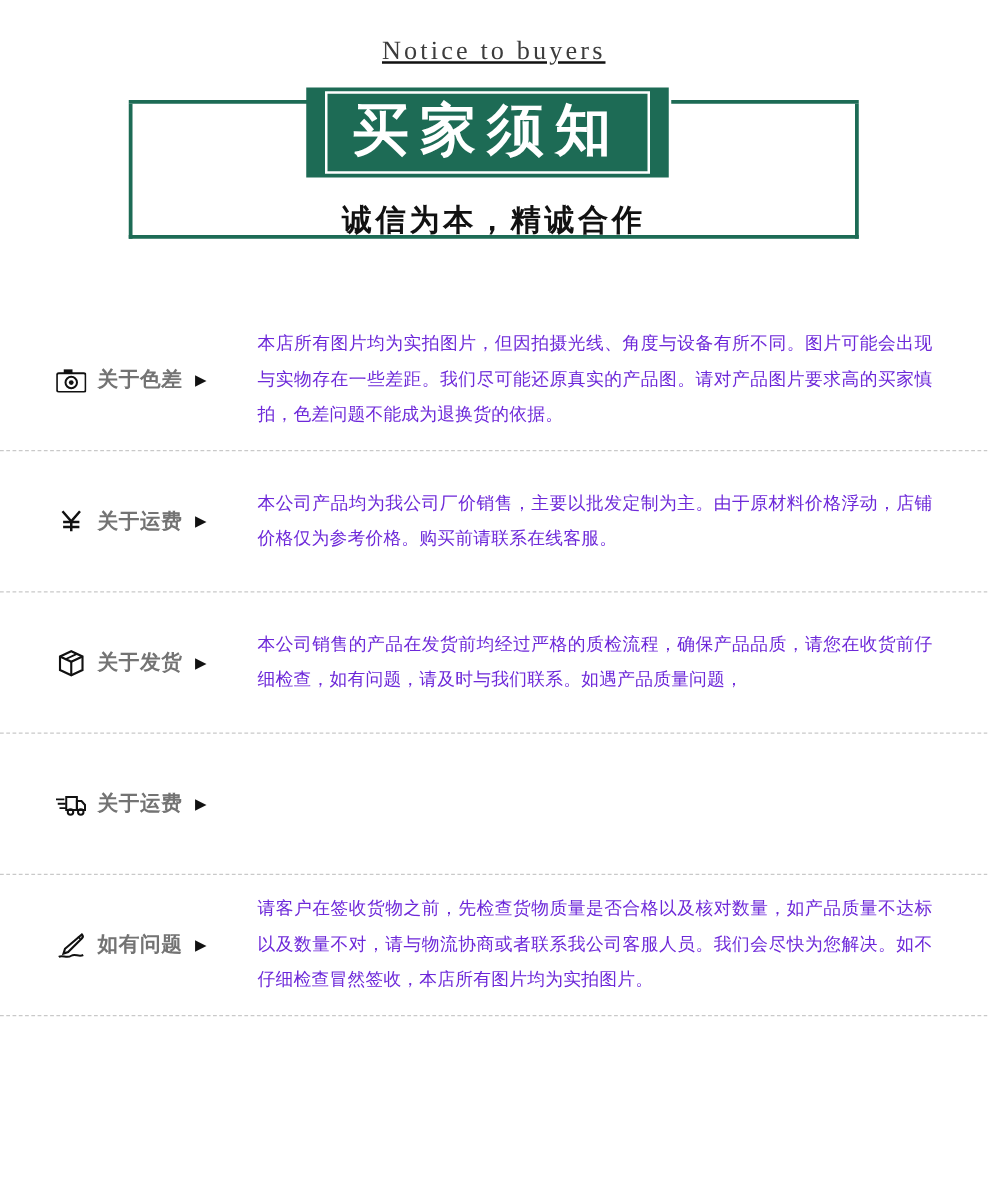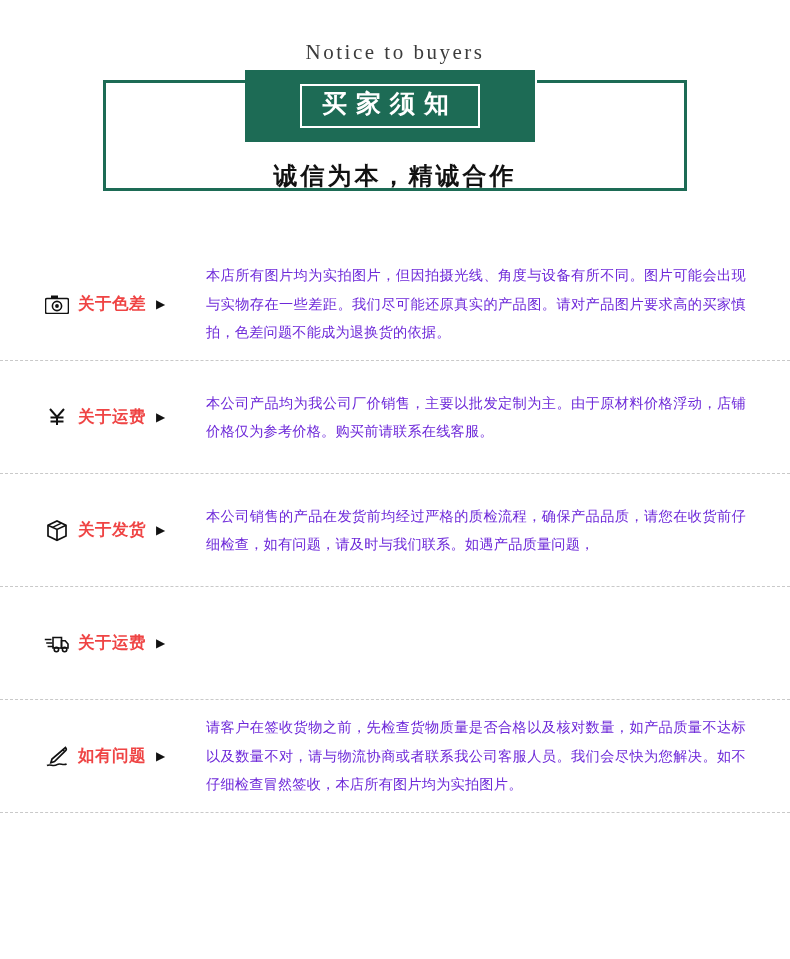--- a/index.html
+++ b/index.html
@@ -20,8 +20,9 @@
   .header {
     position: relative;
     width: 790px;
-    padding-top: 40px;
+    padding-top: 28px;
     height: 228px;
+    text-decoration: underline;
   }
   .eng-title {
     text-align: center;

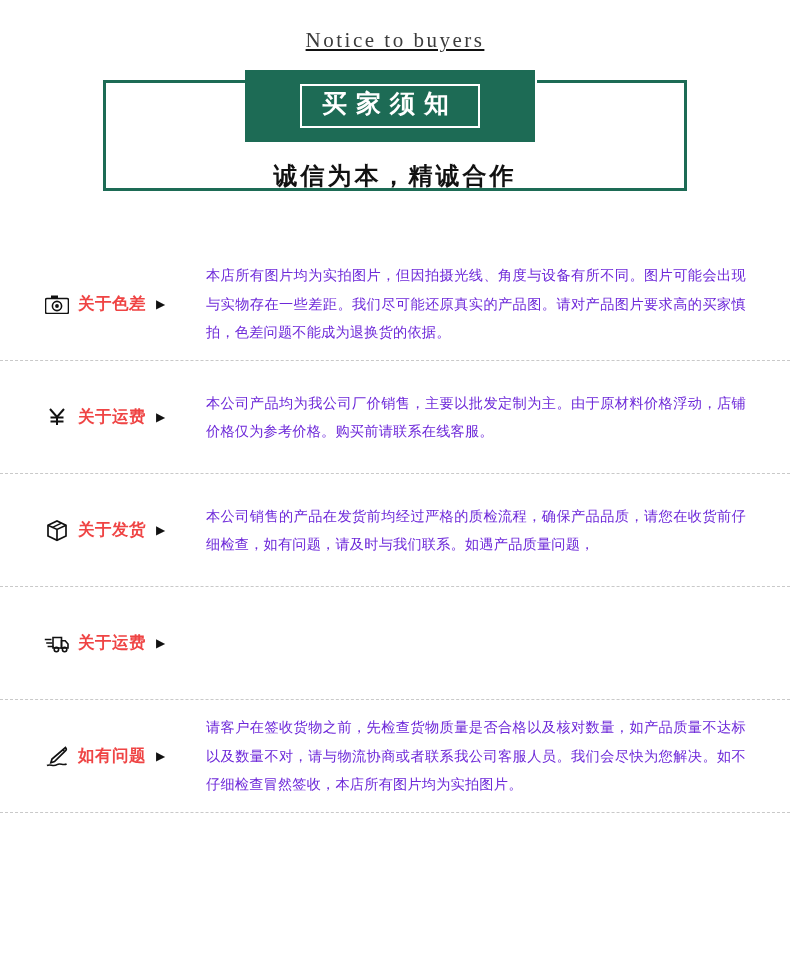--- a/index.html
+++ b/index.html
@@ -69,7 +69,7 @@
     border: 2px solid #ffffff;
     padding: 4px 20px 7px 20px;
     color: #ffffff;
-    font-size: 25px;
+    font-size: 45px;
     letter-spacing: 9px;
     font-weight: 700;
     font-family: "Liberation Serif", "DejaVu Serif", serif;

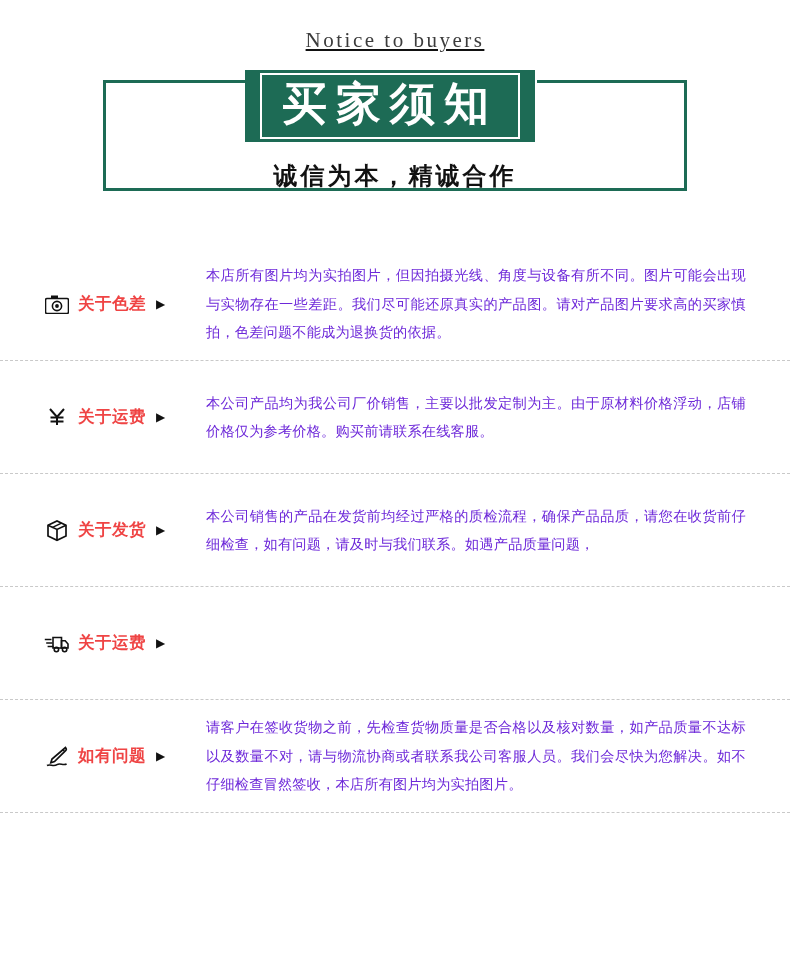--- a/index.html
+++ b/index.html
@@ -138,7 +138,7 @@
   .label-txt {
     font-size: 16.5px;
     font-weight: 700;
-    color: #ef4444;
+    color: #737373;
     letter-spacing: 0.5px;
     white-space: nowrap;
     font-family: "Liberation Serif", "DejaVu Serif", serif;

